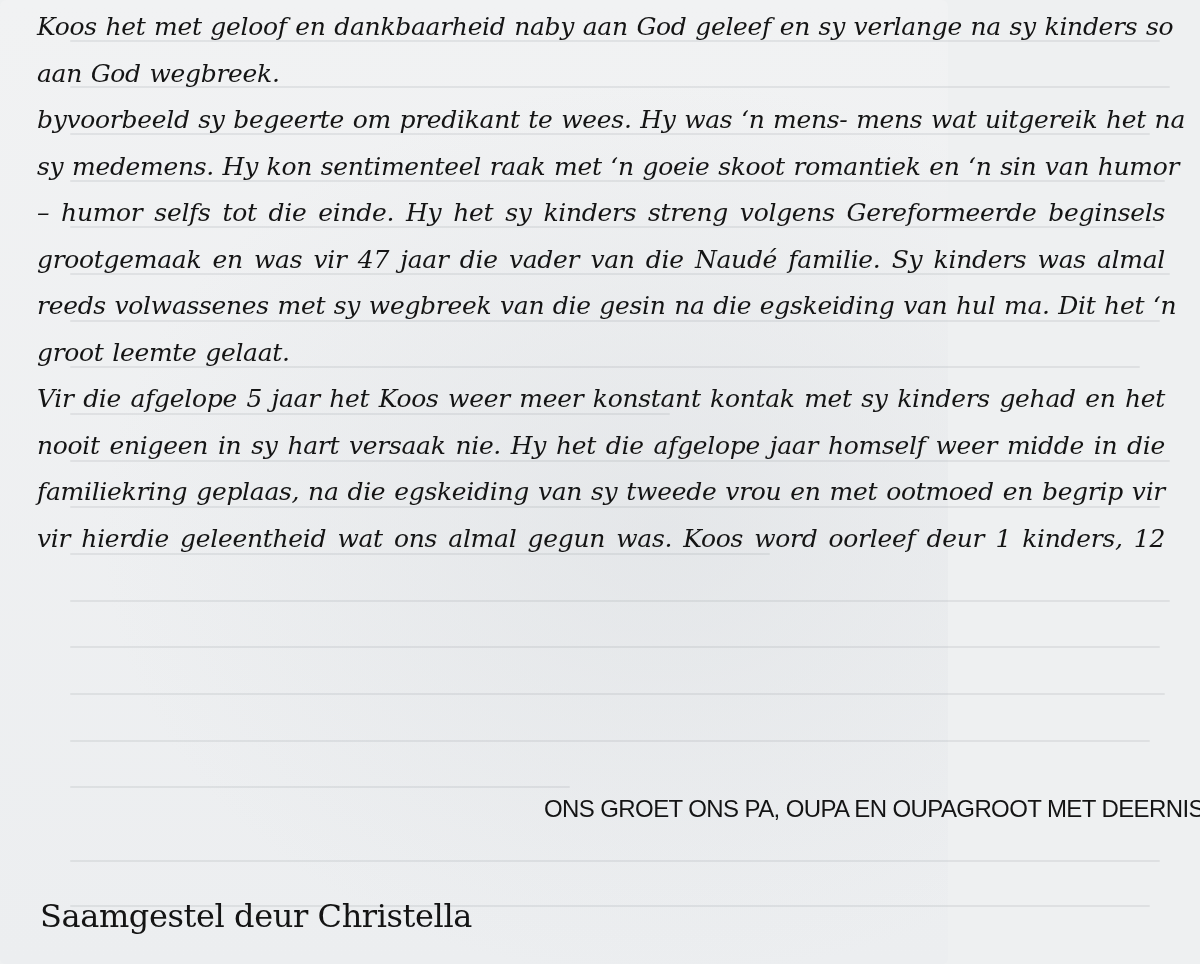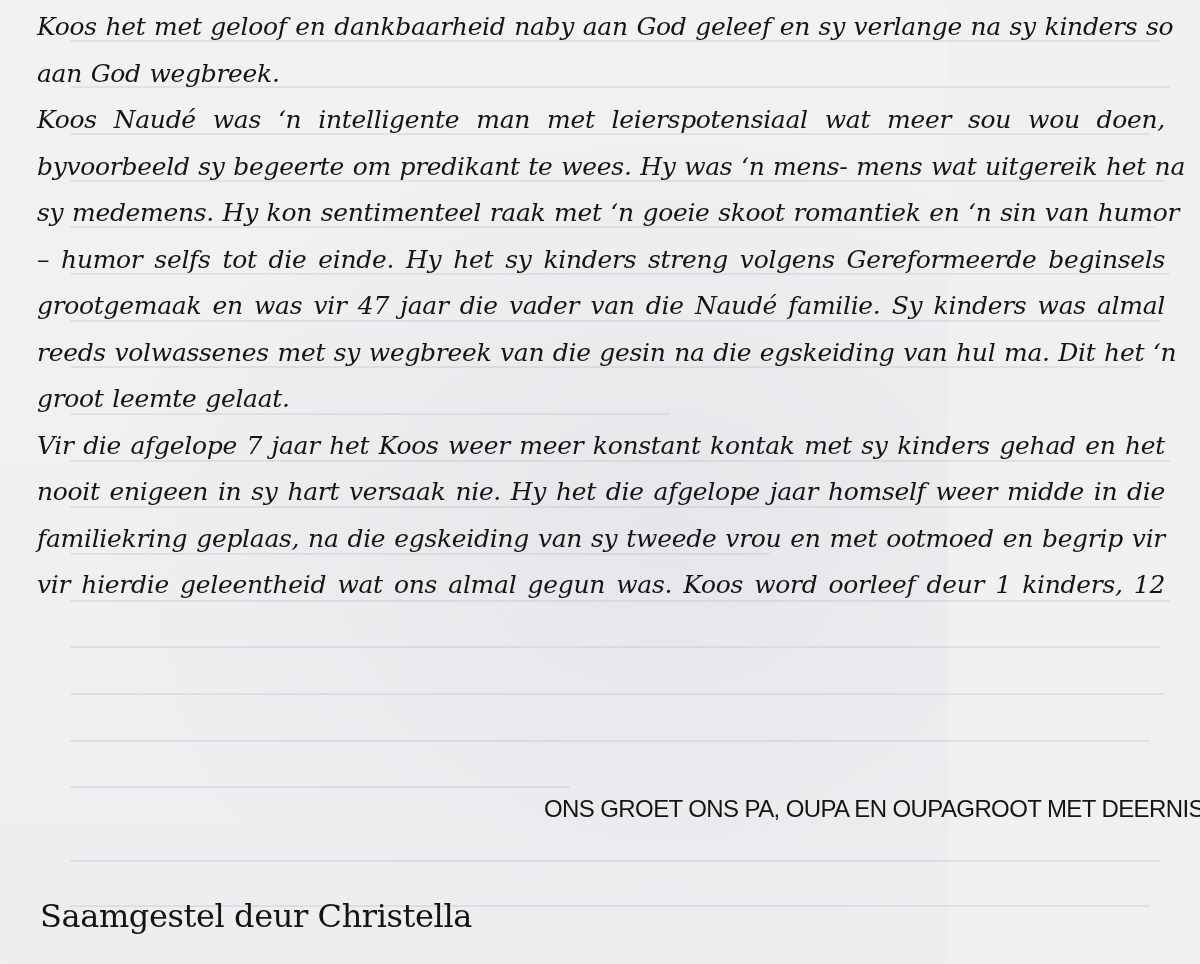--- a/index.html
+++ b/index.html
@@ -116,7 +116,6 @@
       <span class="line last">aan God wegbreek.</span>
     </div>
     <div>
-      <span class="line">Koos Naudé was ‘n intelligente man met leierspotensiaal wat meer sou wou doen,</span>
       <span class="line">byvoorbeeld sy begeerte om predikant te wees.  Hy was ‘n mens- mens wat uitgereik het na</span>
       <span class="line">sy medemens. Hy kon sentimenteel raak met ‘n goeie skoot romantiek en ‘n sin van humor</span>
       <span class="line">– humor selfs tot die einde. Hy het sy kinders streng volgens Gereformeerde beginsels</span>

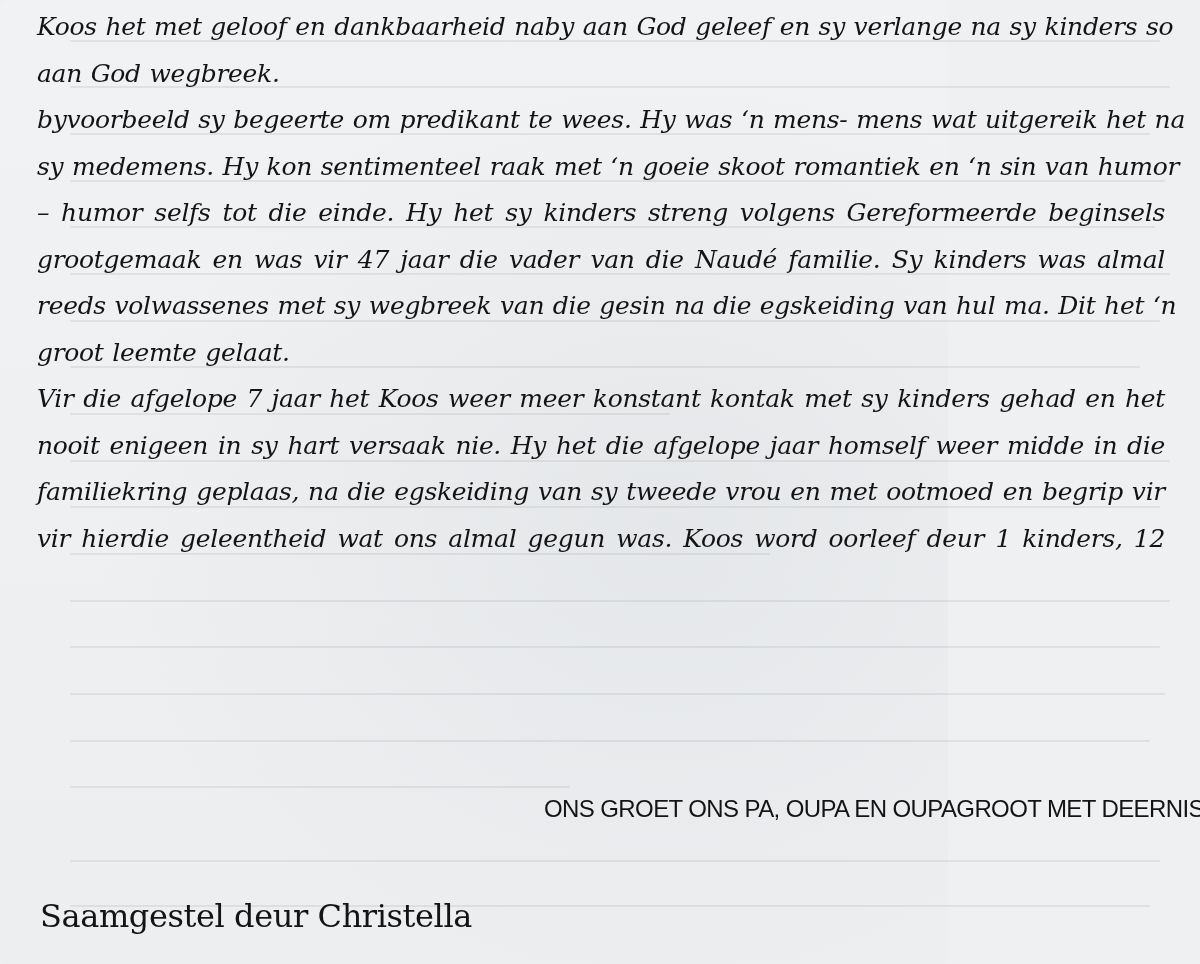--- a/index.html
+++ b/index.html
@@ -124,7 +124,7 @@
       <span class="line last">groot leemte gelaat.</span>
     </div>
     <div>
-      <span class="line">Vir die afgelope 7 jaar het Koos weer meer konstant kontak met sy kinders gehad en het</span>
+      <span class="line">Vir die afgelope 5 jaar het Koos weer meer konstant kontak met sy kinders gehad en het</span>
       <span class="line">nooit enigeen in sy hart versaak nie. Hy het die afgelope jaar homself weer midde in die</span>
       <span class="line">familiekring geplaas, na die egskeiding van sy tweede vrou en met ootmoed en begrip vir</span>
       <span class="line">vir hierdie geleentheid wat ons almal gegun was.  Koos word oorleef deur 1 kinders, 12</span>

